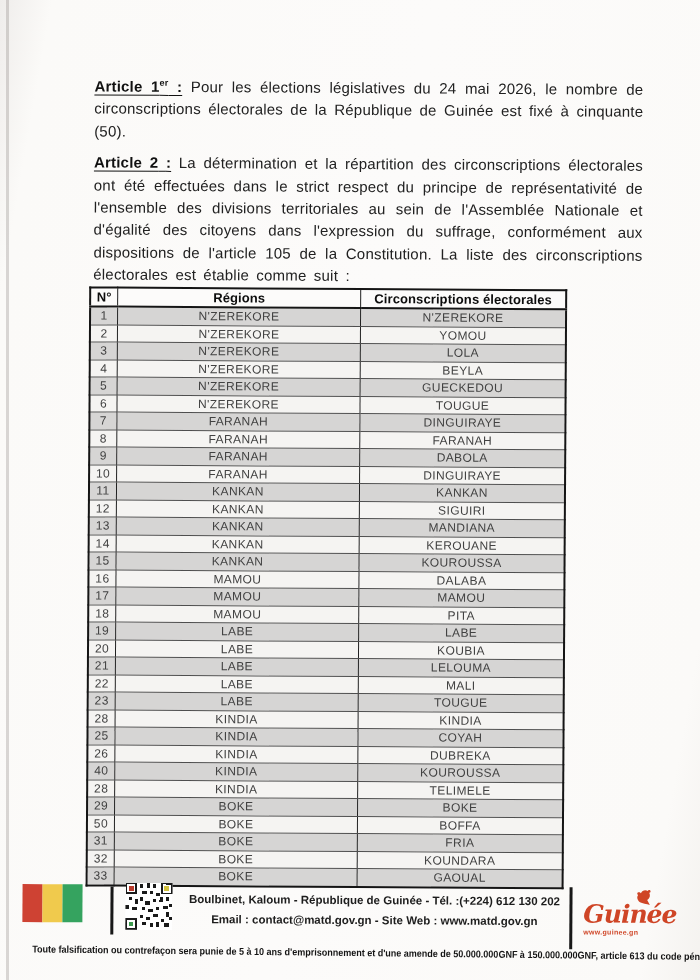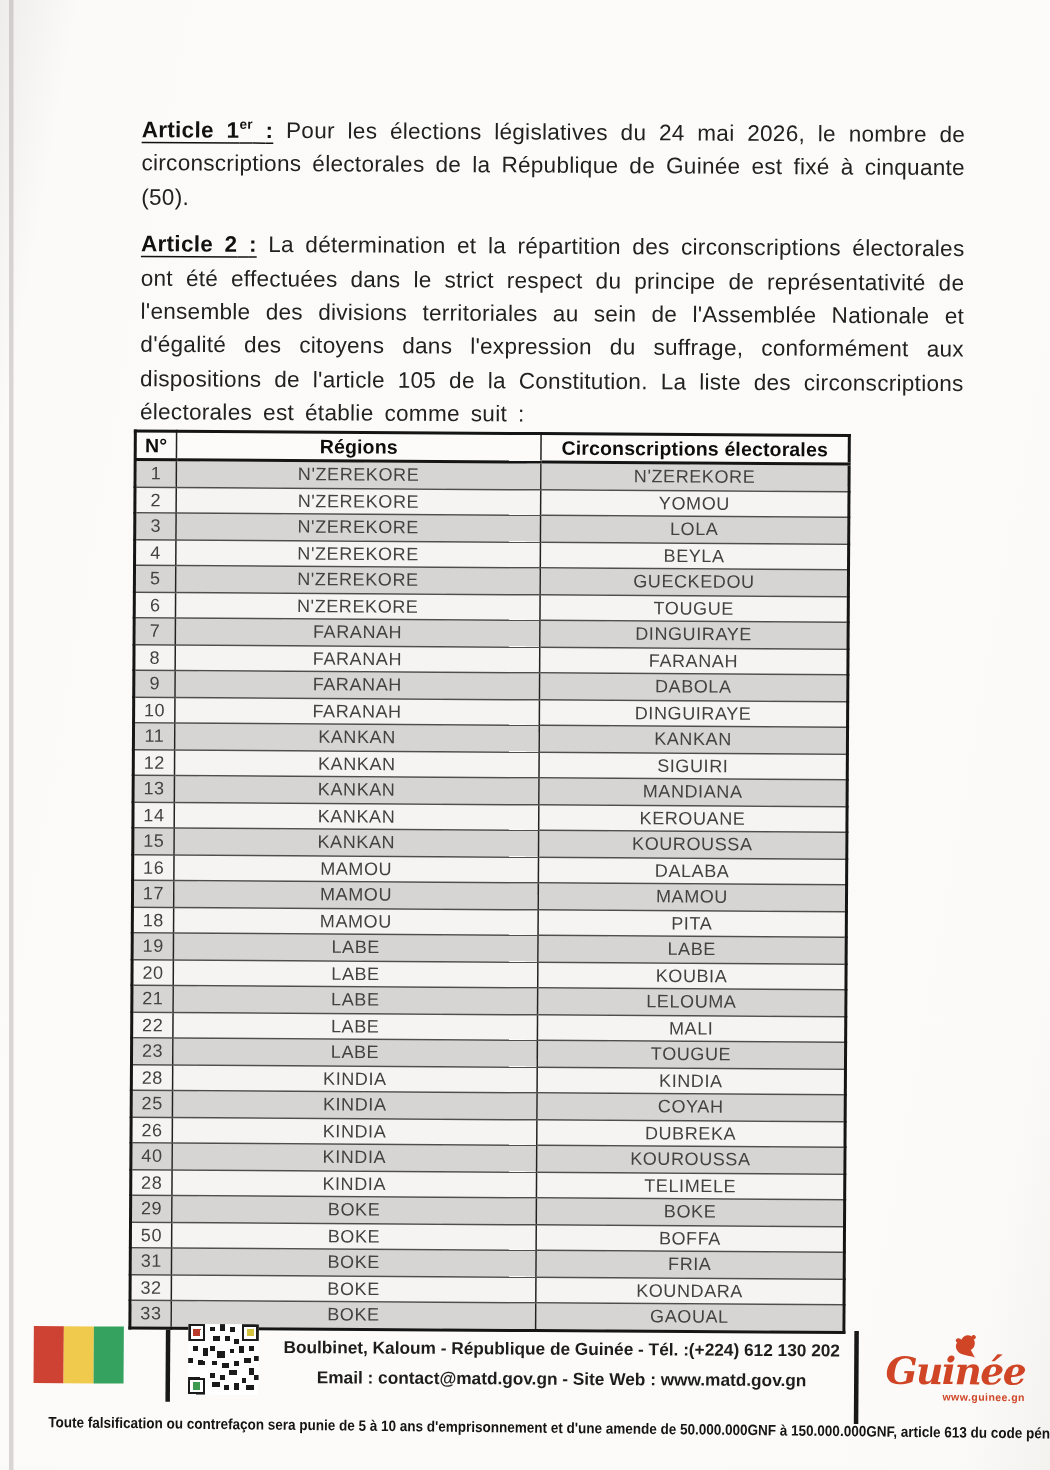--- a/index.html
+++ b/index.html
@@ -88,7 +88,7 @@
 
   .brand {
     position:absolute; left:586px; top:886px; width:100px; height:62px;
-    text-align:right; color:#cf4526;
+    text-align:left; color:#cf4526;
   }
   .brand .bird { position:absolute; top:0px; left:50px; }
   .brand .brand-name {

